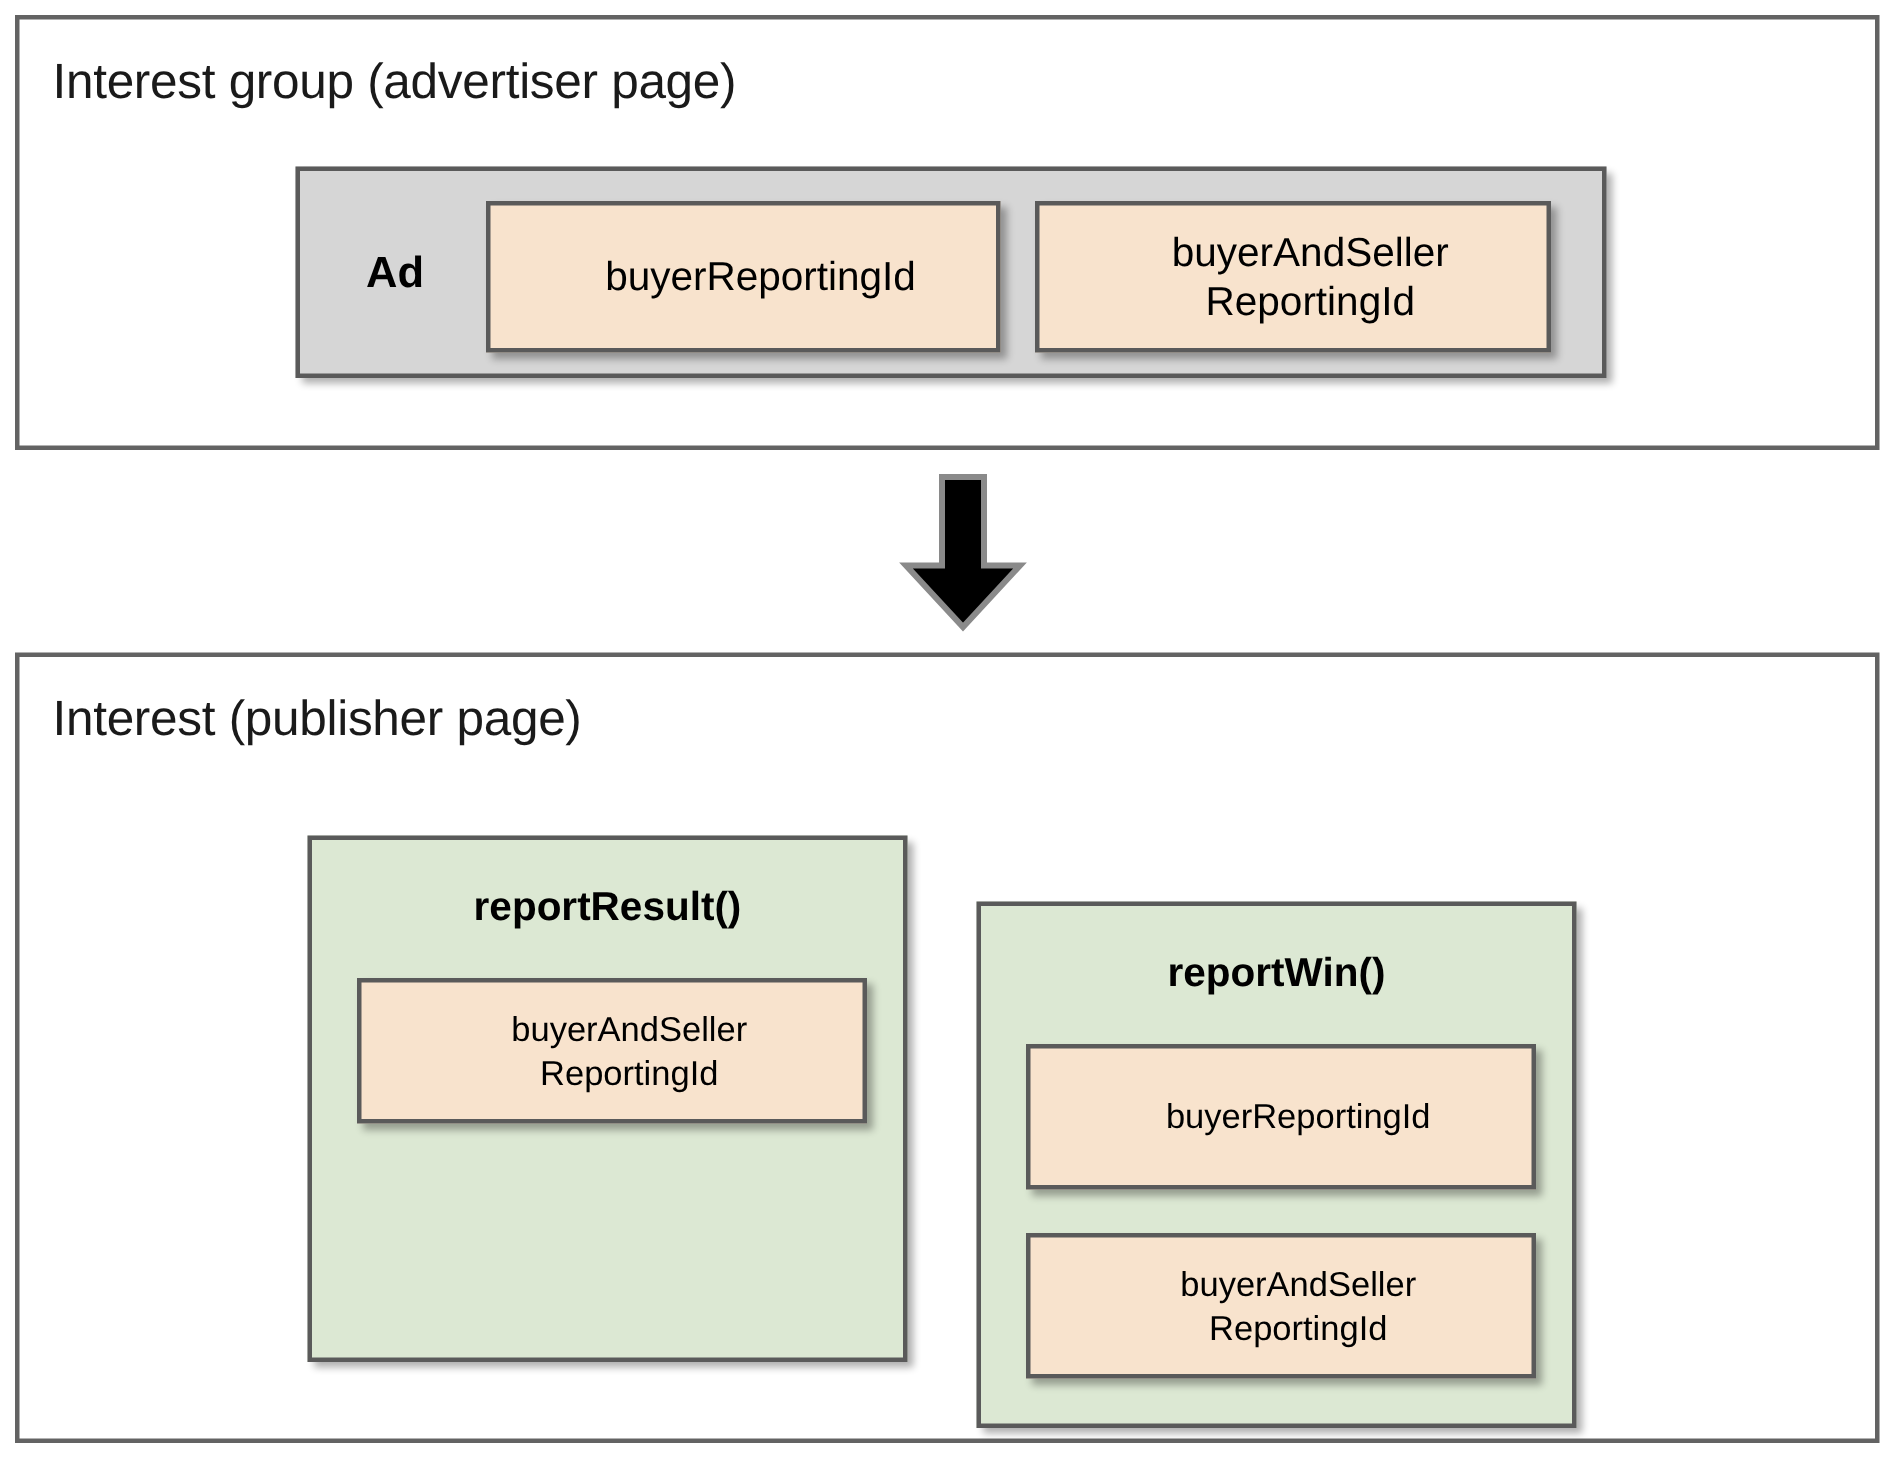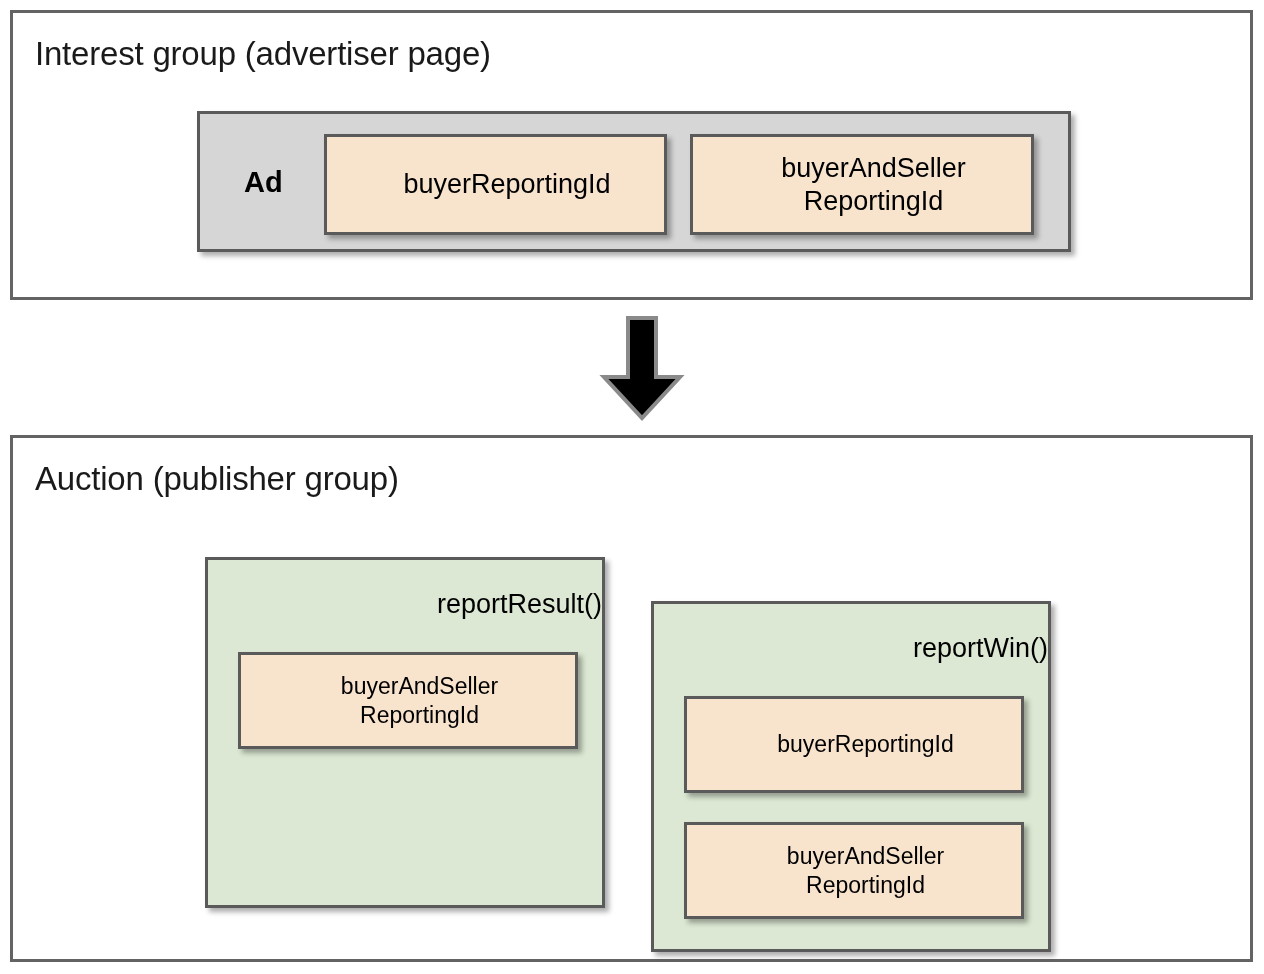--- a/index.html
+++ b/index.html
@@ -188,7 +188,7 @@
 
   <div class="section" id="section-auction">
 
-    <div class="section-title">Auction (publisher group)</div>
+    <div class="section-title">Interest (publisher page)</div>
 
     <div class="box green" id="report-result-box">
       <div class="fn-title">reportResult()</div>

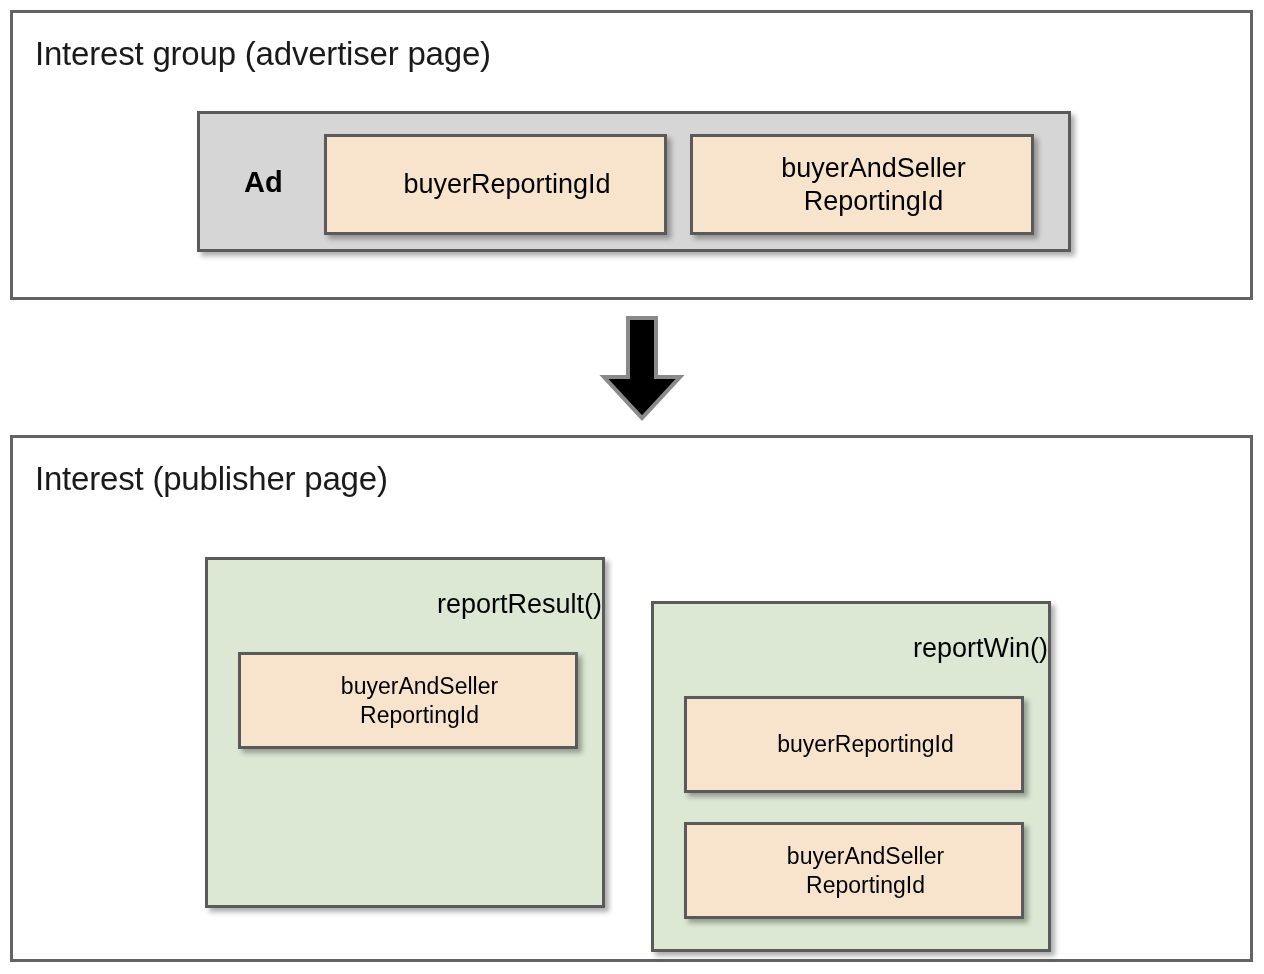--- a/index.html
+++ b/index.html
@@ -135,9 +135,10 @@
     left: 0;
     right: 0;
     top: 28px;
-    text-align: right;
+    text-align: center;
     font-size: 27px;
     line-height: 32px;
+    font-weight: bold;
   }
   .fn-param {
     left: 30px;

